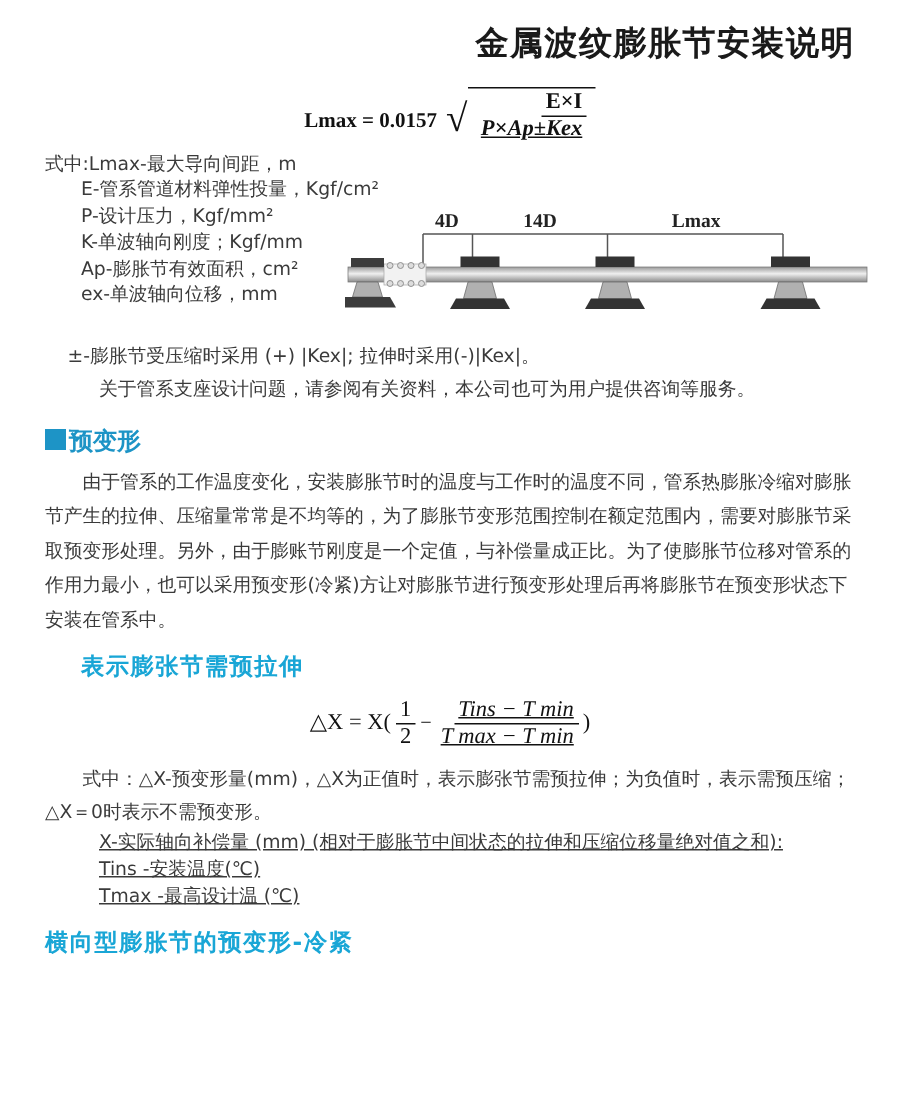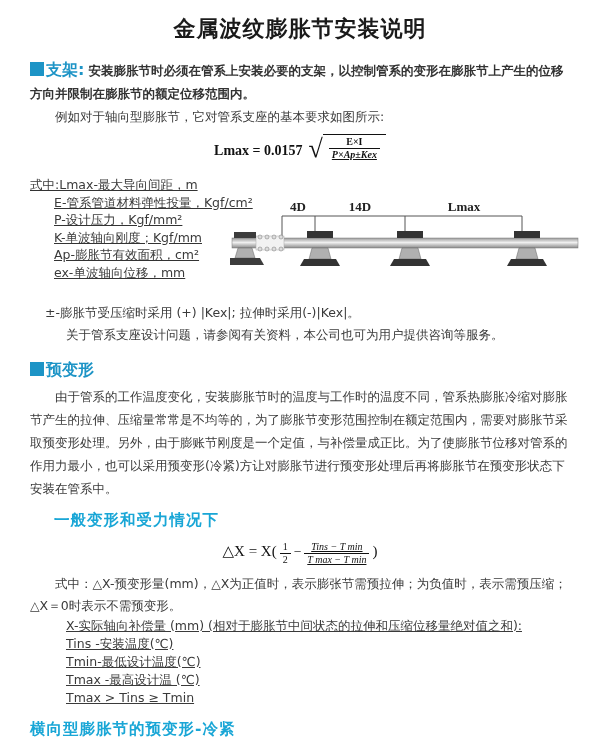--- a/index.html
+++ b/index.html
@@ -14,7 +14,7 @@
   .inner{padding:14px 30px 0 30px;}
   h1.doc-title{
     margin:0 0 14px 0;
-    text-align:center;
+    text-align:right;
     font-size:22px;
     font-weight:bold;
     color:#1a1a1a;

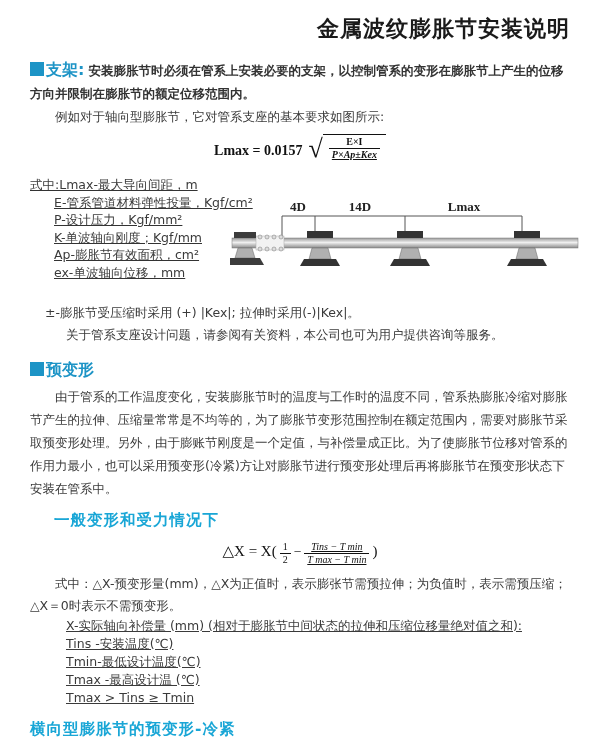--- a/index.html
+++ b/index.html
@@ -71,11 +71,6 @@
 
     <h1 class="doc-title">金属波纹膨胀节安装说明</h1>
 
-    <div class="para">
-      <span class="sec-square"></span><span class="sec-head">支架:</span>
-      <span class="bold-intro">安装膨胀节时必须在管系上安装必要的支架，以控制管系的变形在膨胀节上产生的位移方向并限制在膨胀节的额定位移范围内。</span>
-      <div class="indent">例如对于轴向型膨胀节，它对管系支座的基本要求如图所示:</div>
-    </div>
 
     <div class="formula f1">
       <span>Lmax = 0.0157</span><span class="sqrt-wrap">

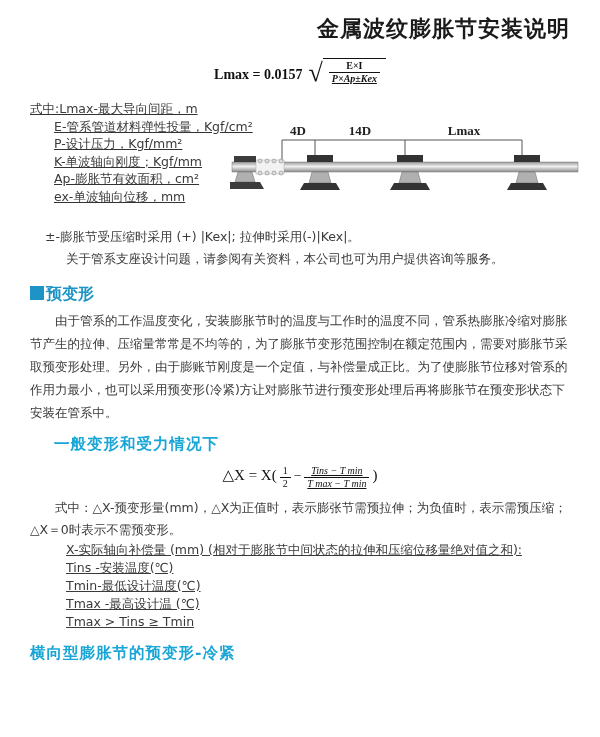--- a/index.html
+++ b/index.html
@@ -35,7 +35,7 @@
   .sqrt-wrap{display:inline-flex;align-items:center;margin-left:6px;}
   .sqrt-sym{font-size:26px;font-weight:normal;line-height:1;transform:translateY(2px);}
   .sqrt-body{border-top:1.4px solid #111;padding:1px 6px 0 6px;display:inline-block;}
-  .frac{display:inline-flex;flex-direction:column;vertical-align:middle;text-align:center;line-height:1.15;font-size:10px;margin:0 3px;}
+  .frac{display:inline-flex;flex-direction:column;vertical-align:middle;text-align:center;line-height:1.15;font-size:15px;margin:0 3px;align-items:flex-end;}
   .frac .num{padding:0 3px;border-bottom:1.2px solid #111;display:block;}
   .frac .den{padding:0 3px;display:block;}
   .frac.nobar .num{border-bottom:none;}

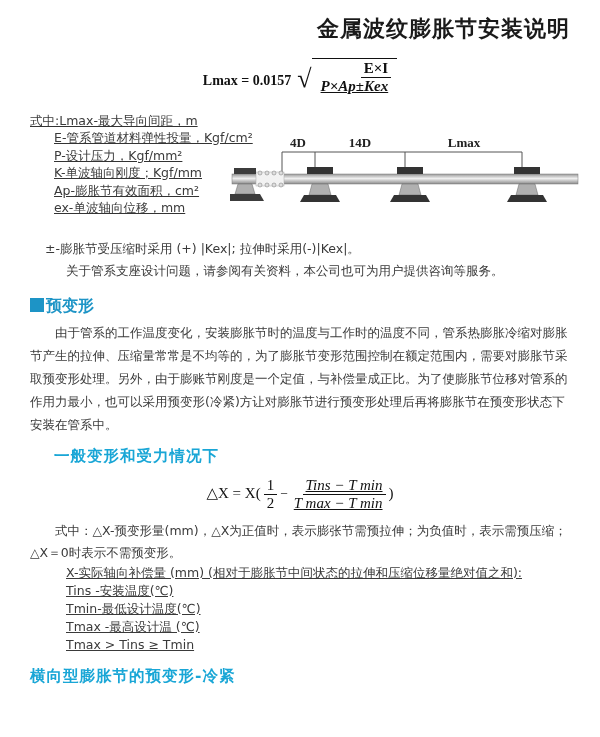--- a/index.html
+++ b/index.html
@@ -42,7 +42,7 @@
   .ital{font-style:italic;text-decoration:underline;}
 
   
-  .def-row{position:relative;margin-top:16px;min-height:126px;text-decoration:underline;}
+  .def-row{position:relative;margin-top:4px;min-height:126px;}
   .def-list{font-size:12.5px;line-height:17.5px;color:#3a3a3a;}
   .def-list .d0{margin-left:0;}
   .def-list .dx{margin-left:24px;}

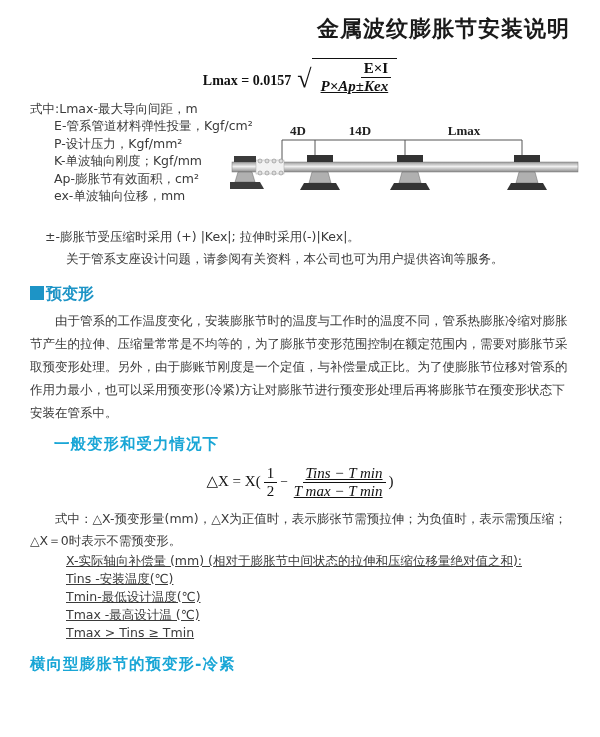--- a/index.html
+++ b/index.html
@@ -46,7 +46,7 @@
   .def-list{font-size:12.5px;line-height:17.5px;color:#3a3a3a;}
   .def-list .d0{margin-left:0;}
   .def-list .dx{margin-left:24px;}
-  .diagram{position:absolute;right:-10px;top:20px;}
+  .diagram{position:absolute;right:-10px;top:36px;}
 
   .note-line{font-size:12.5px;line-height:22px;color:#3a3a3a;}
   .ml1{margin-left:15px;}

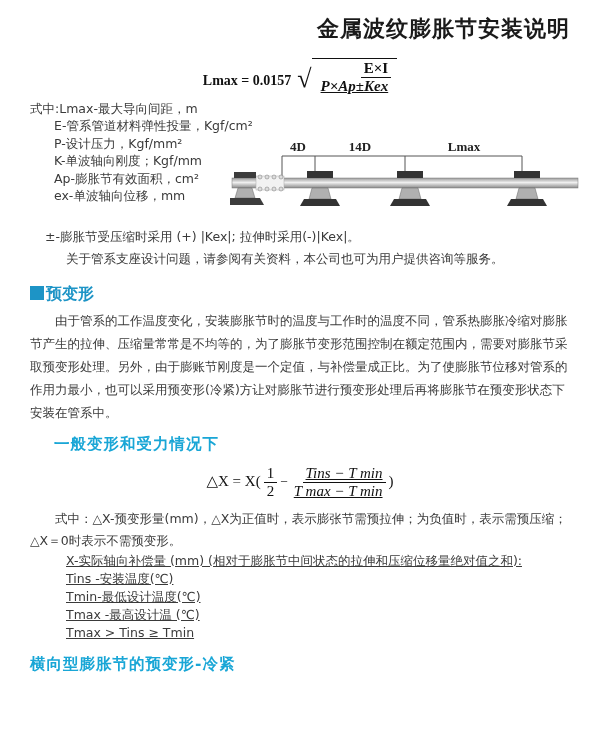--- a/index.html
+++ b/index.html
@@ -159,7 +159,7 @@
       <div class="para indent" style="margin-top:4px;">由于管系的工作温度变化，安装膨胀节时的温度与工作时的温度不同，管系热膨胀冷缩对膨胀节产生的拉伸、压缩量常常是不均等的，为了膨胀节变形范围控制在额定范围内，需要对膨胀节采取预变形处理。另外，由于膨账节刚度是一个定值，与补偿量成正比。为了使膨胀节位移对管系的作用力最小，也可以采用预变形(冷紧)方让对膨胀节进行预变形处理后再将膨胀节在预变形状态下安装在管系中。</div>
     </div>
 
-    <div class="sub-head ax">一般变形和受力情况下</div>
+    <div class="sub-head ax">表示膨张节需预拉伸</div>
 
     <div class="formula f2">
       <span class="big">△X = X(</span><span class="frac">

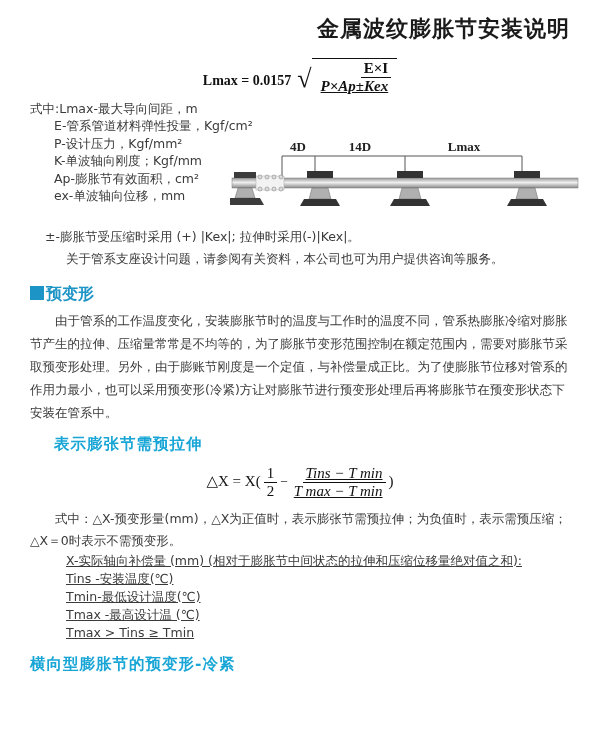--- a/index.html
+++ b/index.html
@@ -175,7 +175,6 @@
 
     <div class="note-line tight ml2">X-实际轴向补偿量 (mm) (相对于膨胀节中间状态的拉伸和压缩位移量绝对值之和):</div>
     <div class="note-line tight ml2">Tins -安装温度(℃)</div>
-    <div class="note-line tight ml2">Tmin-最低设计温度(℃)</div>
     <div class="note-line tight ml2">Tmax -最高设计温 (℃)</div>
     <div class="note-line tight ml2">Tmax &gt; Tins ≥ Tmin</div>
 

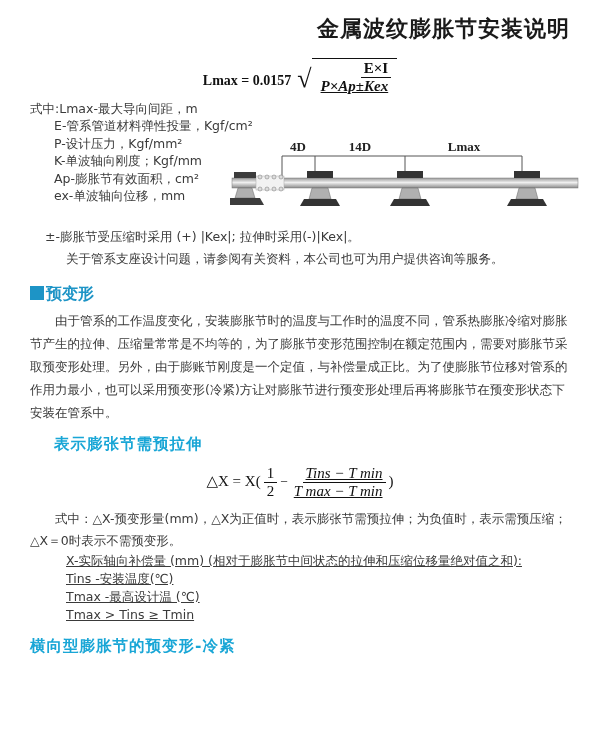--- a/index.html
+++ b/index.html
@@ -176,7 +176,6 @@
     <div class="note-line tight ml2">X-实际轴向补偿量 (mm) (相对于膨胀节中间状态的拉伸和压缩位移量绝对值之和):</div>
     <div class="note-line tight ml2">Tins -安装温度(℃)</div>
     <div class="note-line tight ml2">Tmax -最高设计温 (℃)</div>
-    <div class="note-line tight ml2">Tmax &gt; Tins ≥ Tmin</div>
 
     <div class="sub-head" style="margin-top:12px;">横向型膨胀节的预变形-冷紧</div>
 

